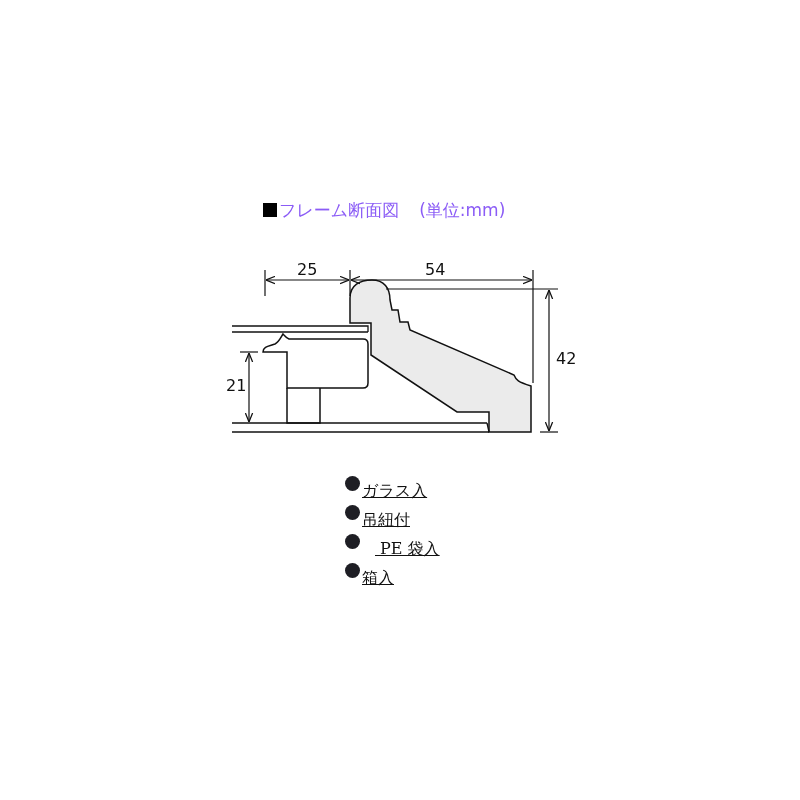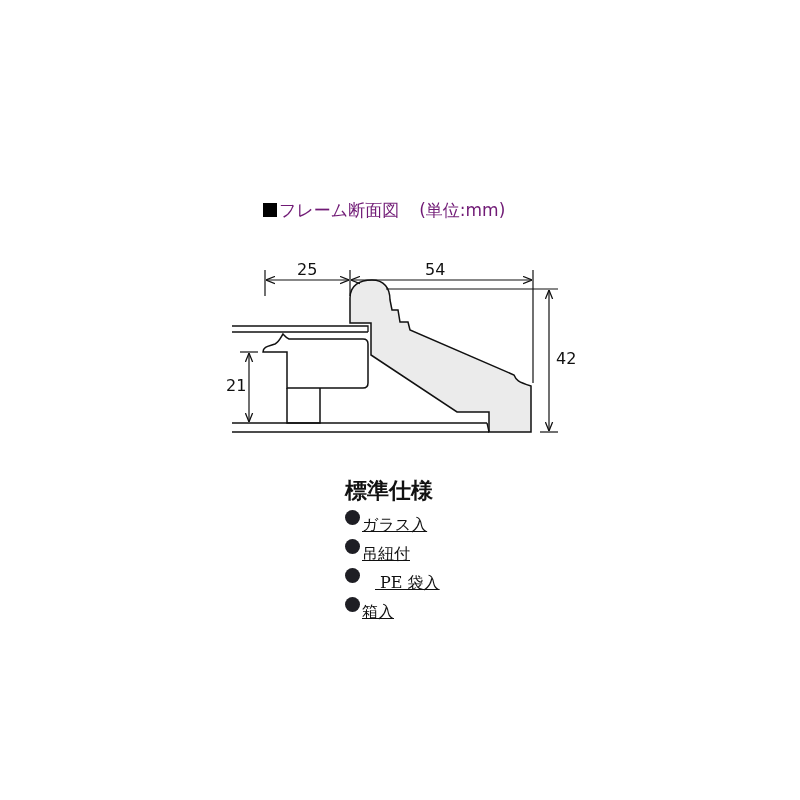--- a/index.html
+++ b/index.html
@@ -23,7 +23,7 @@
       font-size: 17px;
       letter-spacing: 0px;
       white-space: nowrap;
-      color: #701a75;
+      color: #8b5cf6;
     }
     .title .sq {
       display: inline-block;

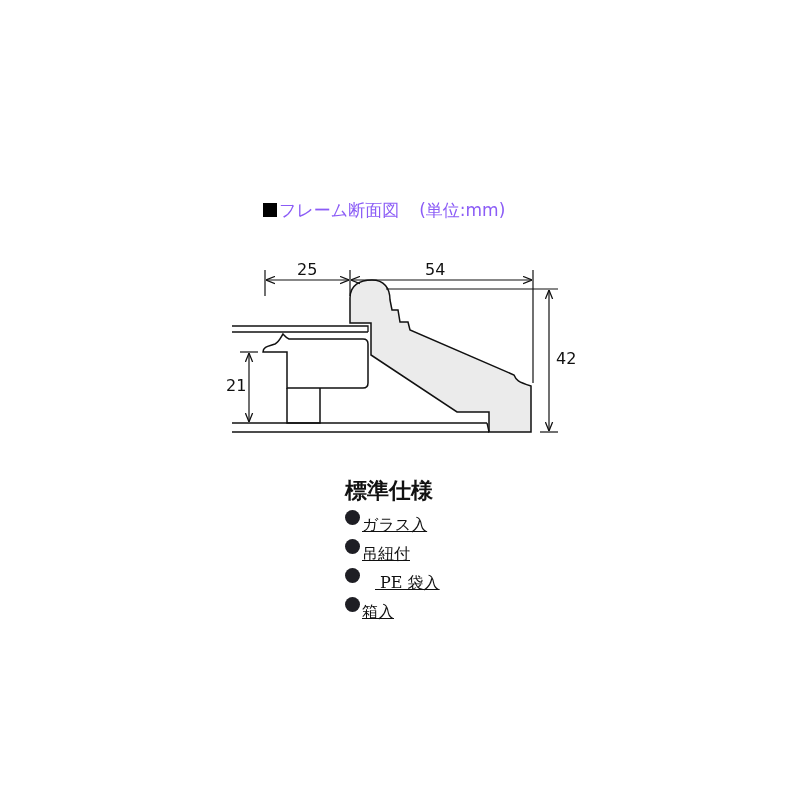--- a/index.html
+++ b/index.html
@@ -126,7 +126,6 @@
 </svg>
 
 <div class="spec">
-  <div class="spec-heading">標準仕様</div>
   <div class="spec-item">
     <span class="bullet"></span>
     <span>ガラス入</span>

